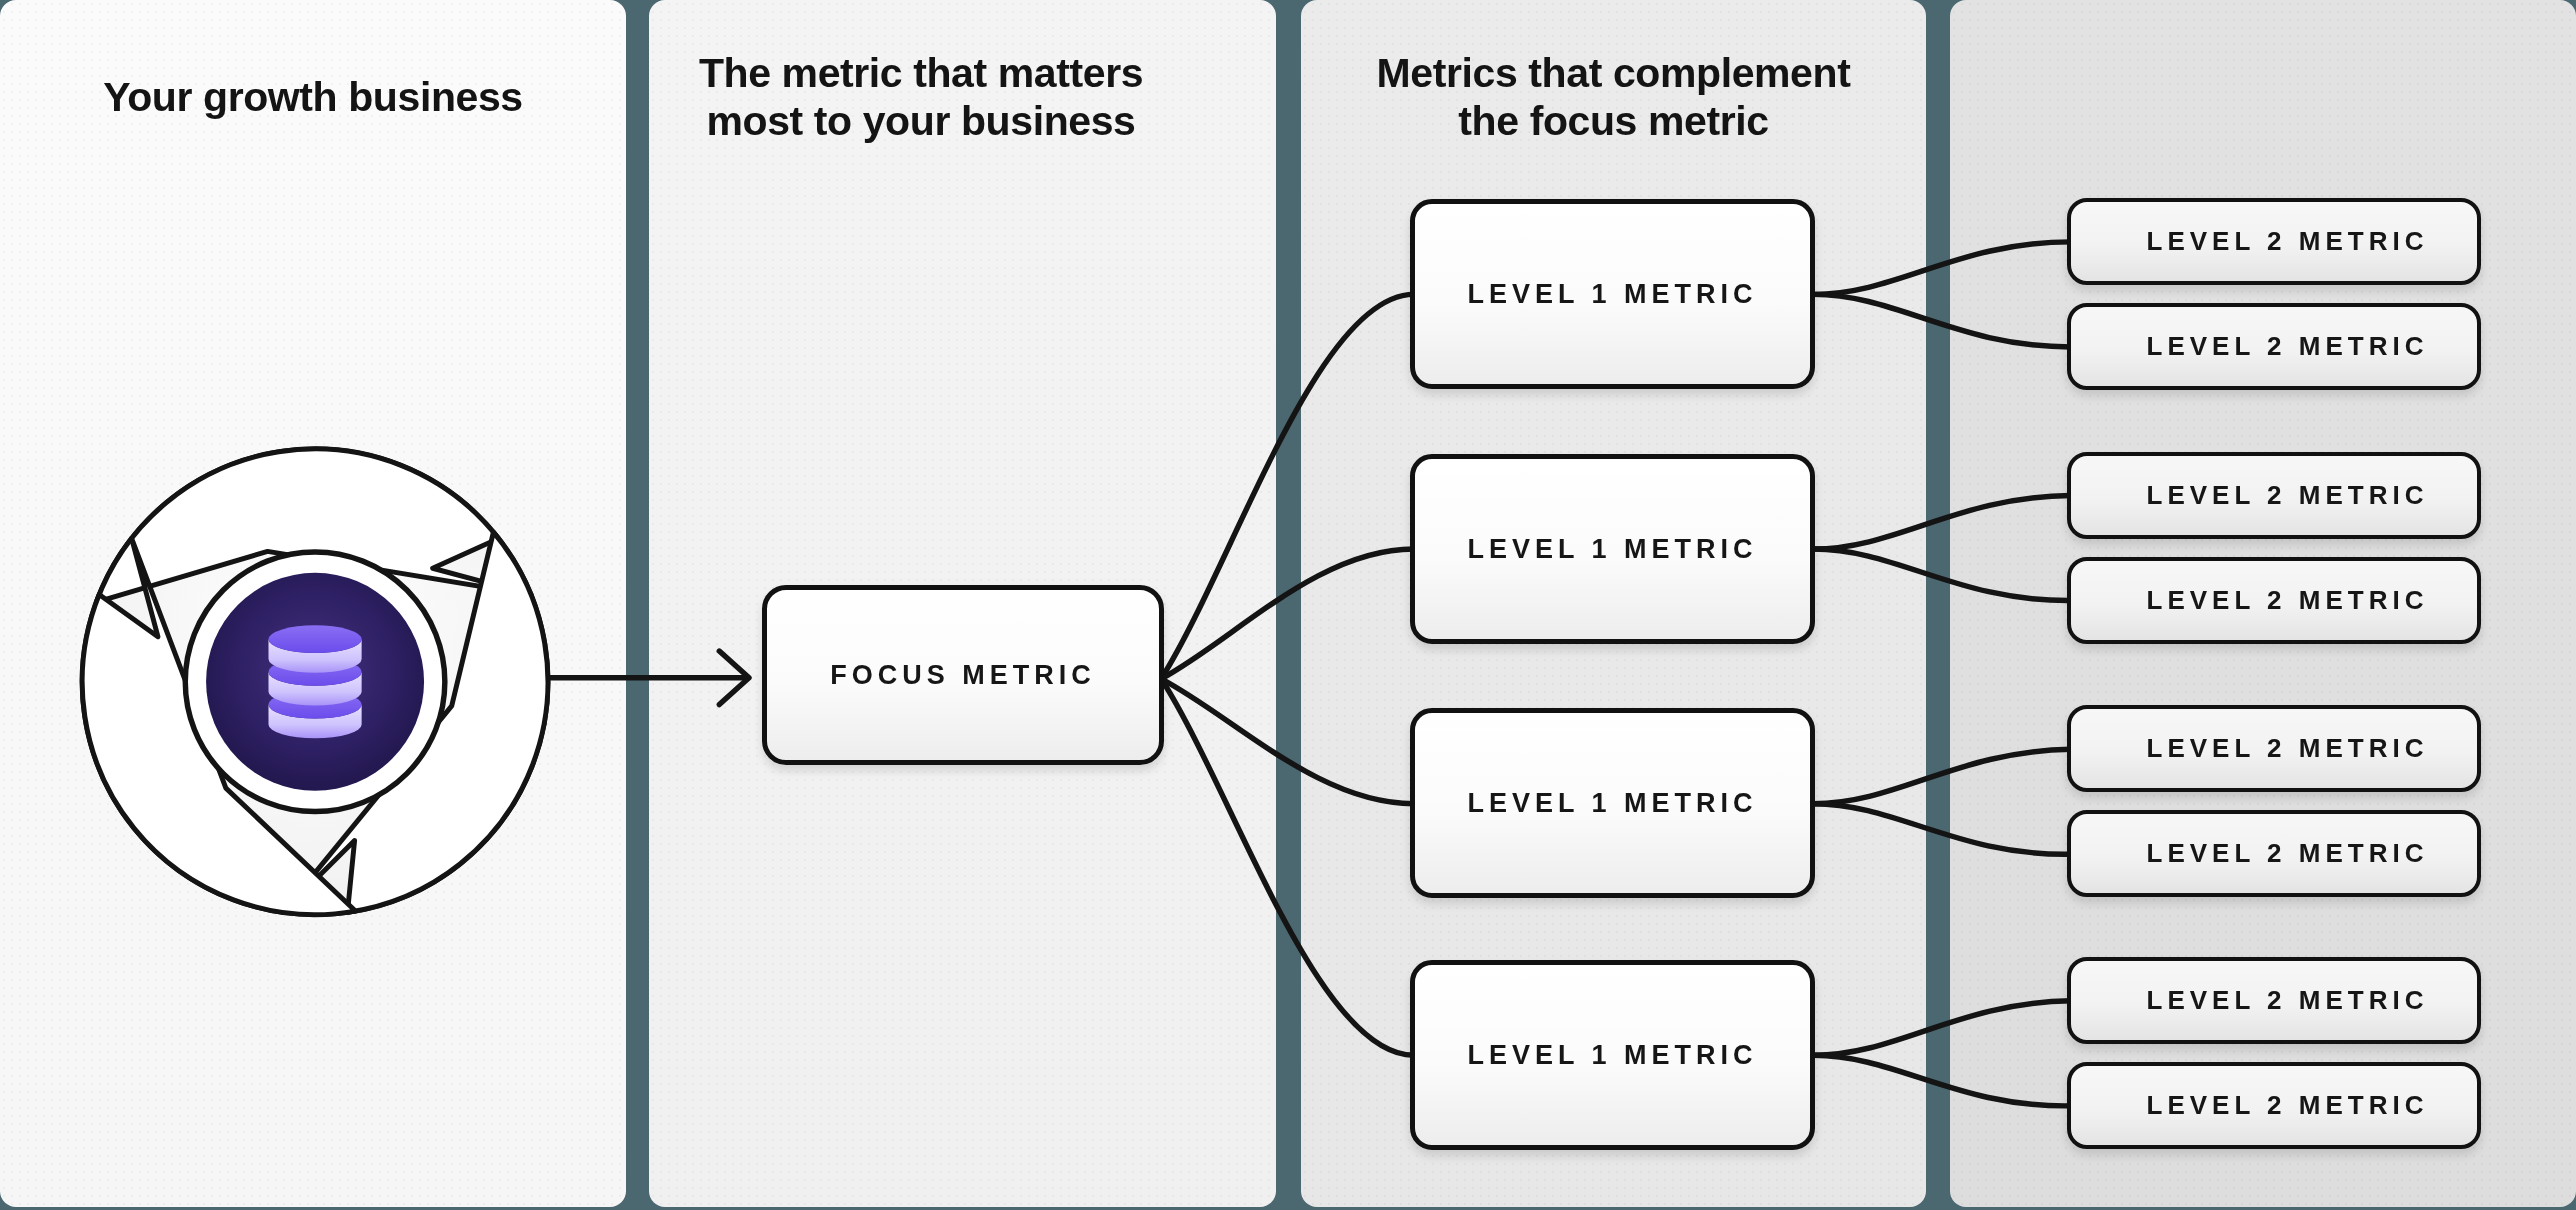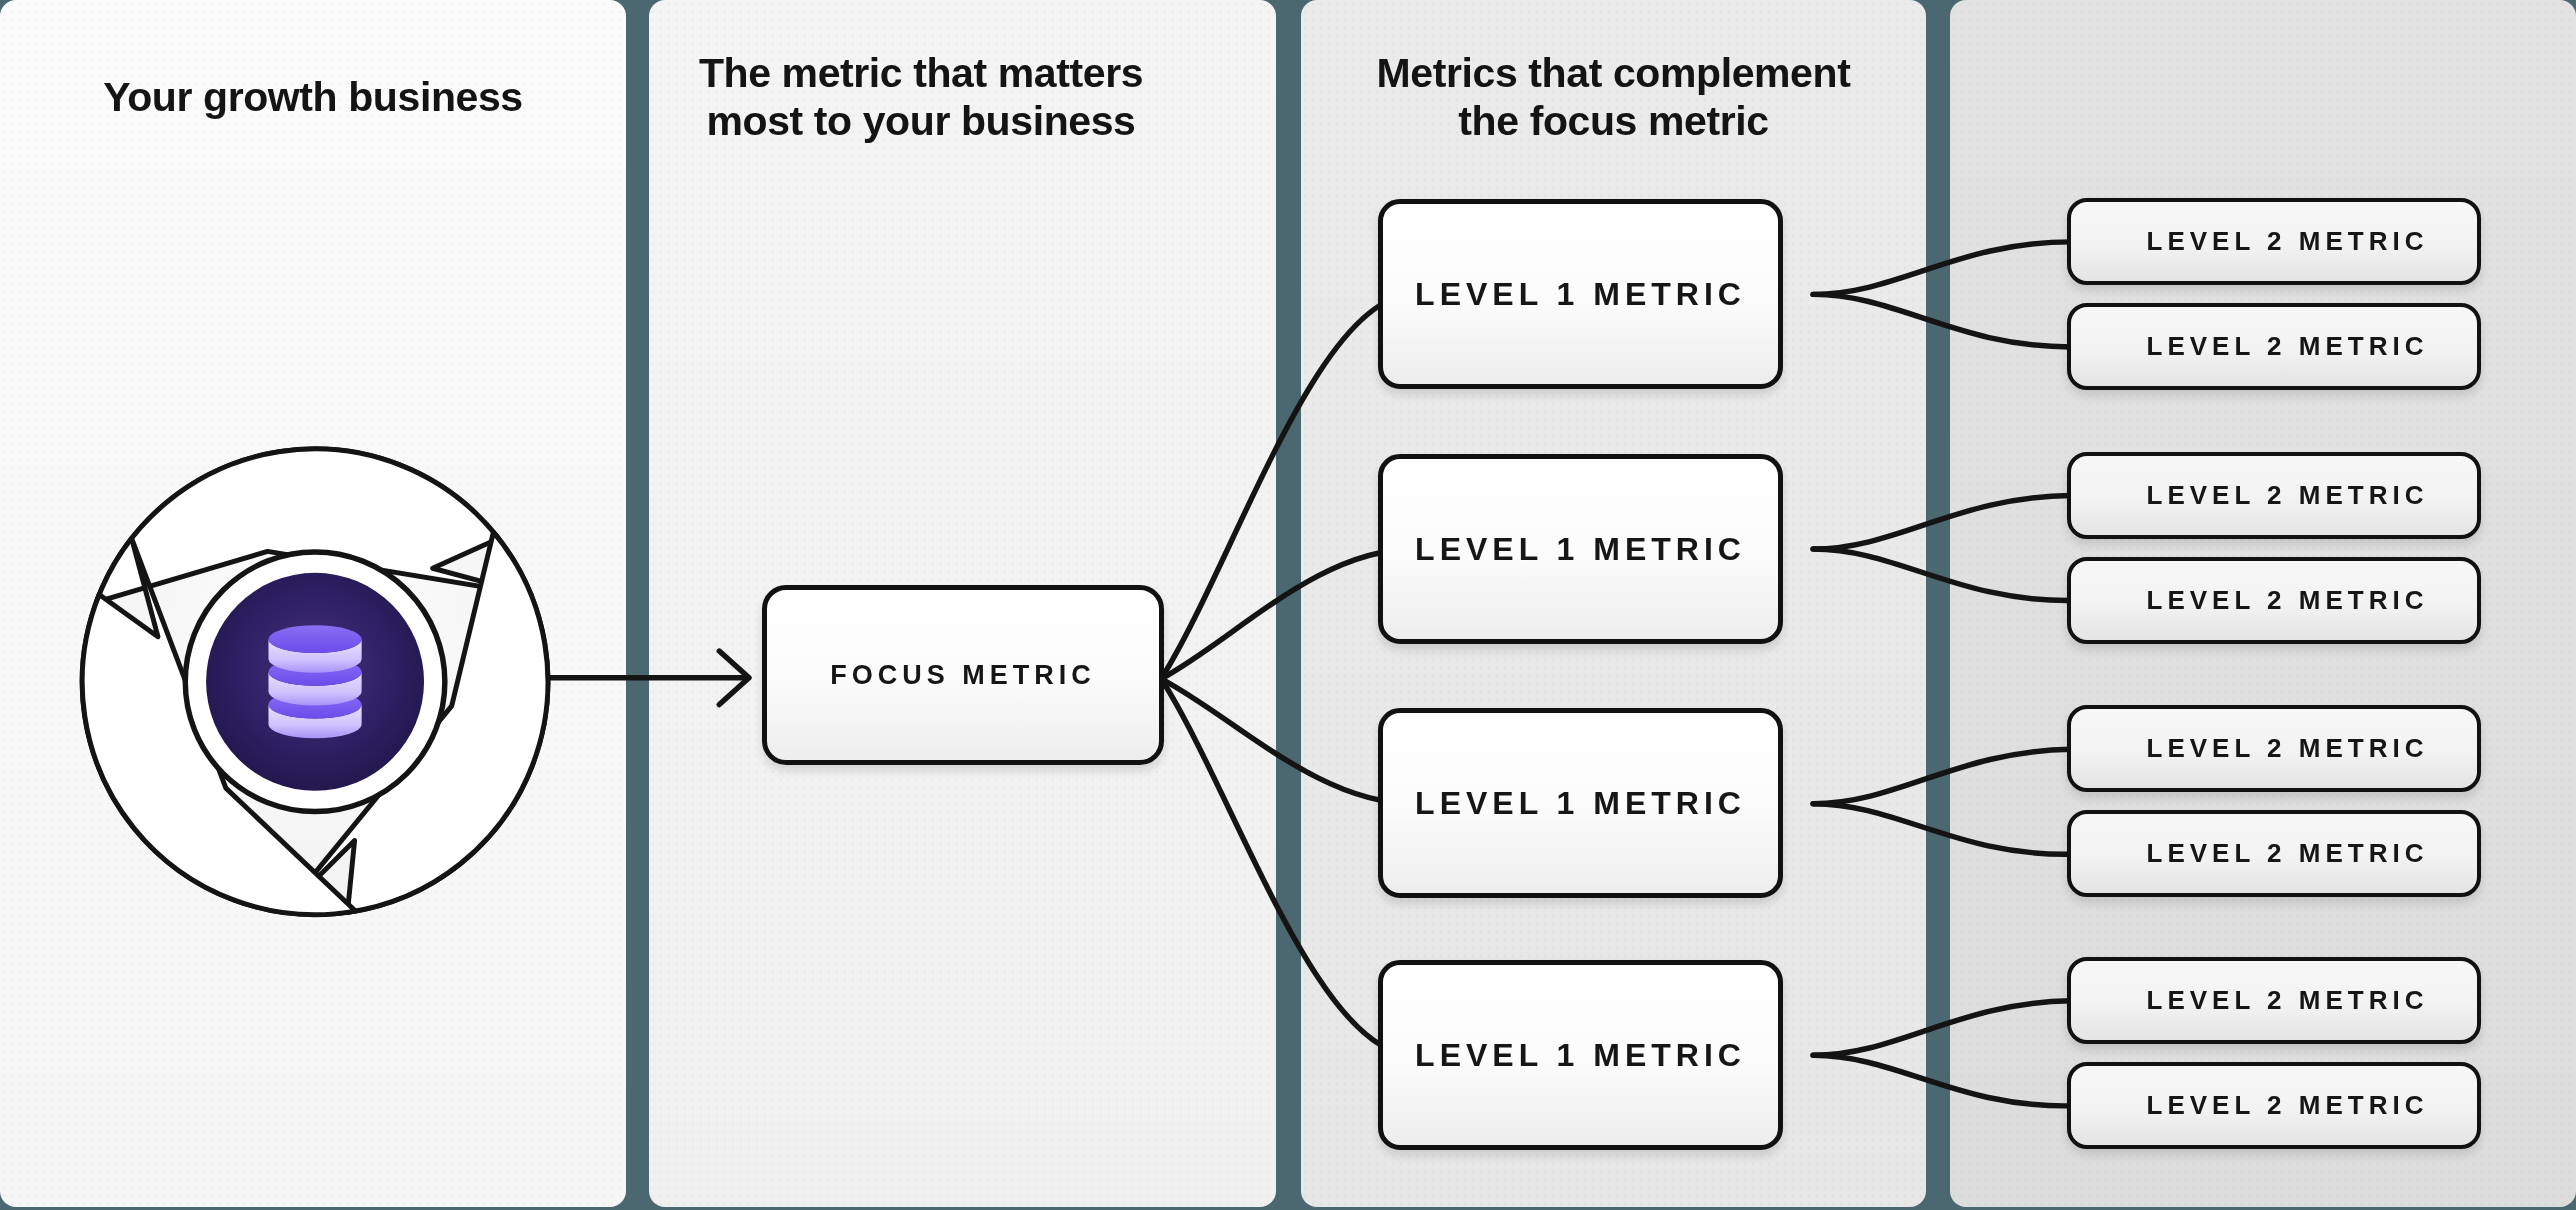--- a/index.html
+++ b/index.html
@@ -48,7 +48,7 @@
     z-index:2;
   }
   .focus-box{left:762px;top:585px;width:402px;height:180px;border-radius:24px;font-size:27px;}
-  .l1-box{left:1378px;width:405px;height:190px;border-radius:22px;font-size:32px;}
+  .l1-box{left:1410px;width:405px;height:190px;border-radius:22px;font-size:27px;}
   .l1-0{top:199px;} .l1-1{top:454px;} .l1-2{top:708px;} .l1-3{top:960px;}
   .l2-box{left:2067px;width:414px;height:87px;border-radius:20px;border-width:4px;font-size:26px;
     background:linear-gradient(180deg,#f7f7f7 0%,#f2f2f2 55%,#e4e4e4 100%);padding-left:27px;}

